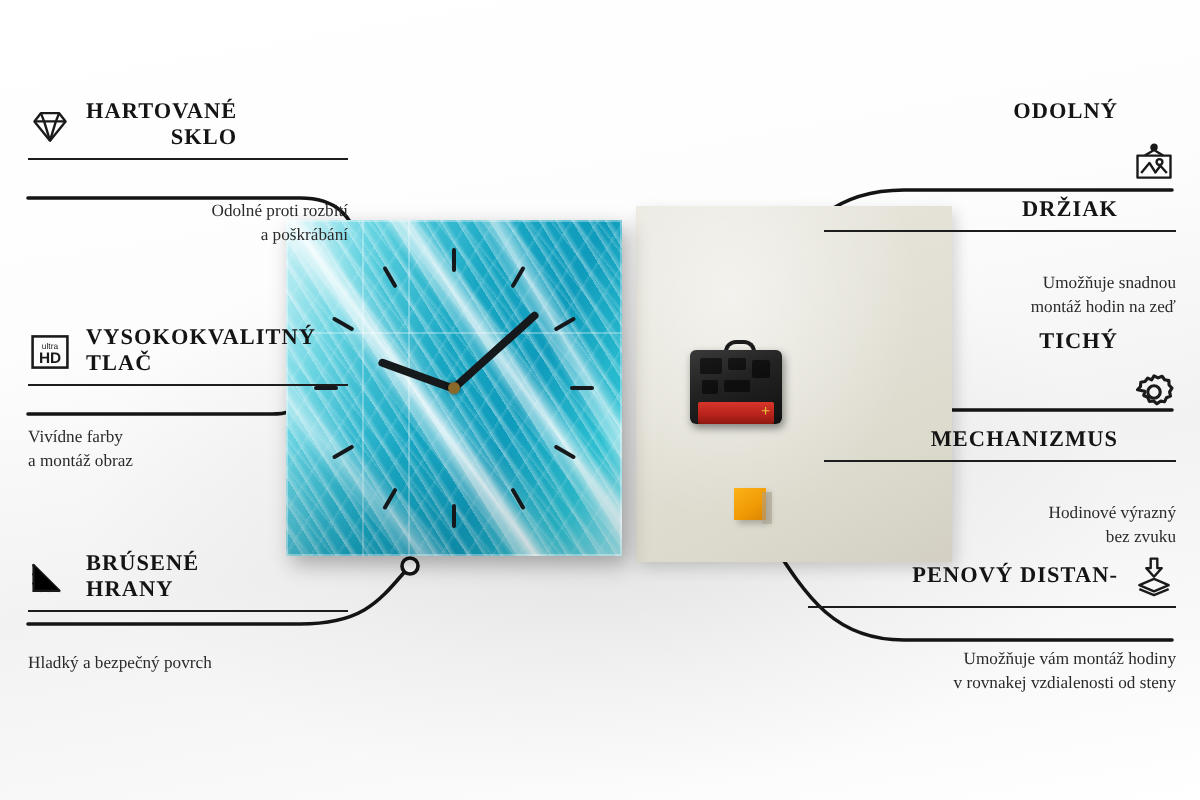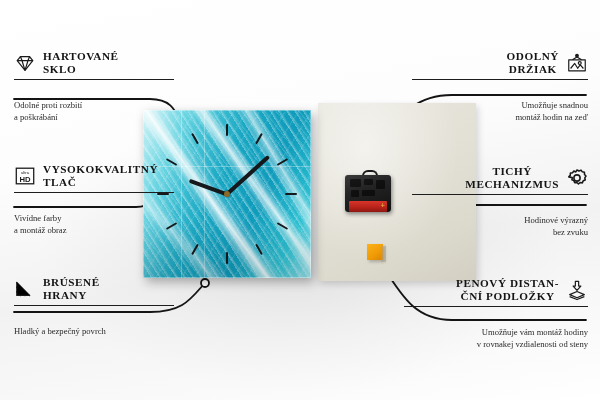--- a/index.html
+++ b/index.html
@@ -40,7 +40,7 @@
   .icon svg{display:block;width:22px;height:22px;}
 
   
-  #f-glass{left:14px;top:50px;width:160px;}
+  #f-glass{left:14px;top:50px;width:160px;text-align:right;}
   #f-print{left:14px;top:163px;width:160px;}
   #f-edges{left:14px;top:276px;width:160px;}
   

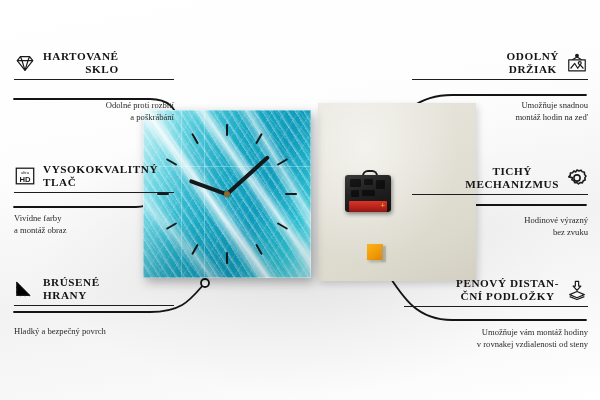--- a/index.html
+++ b/index.html
@@ -27,7 +27,7 @@
     font-weight:700;font-size:11.2px;letter-spacing:.55px;
     color:#141414;white-space:nowrap;
   }
-  .feat.right .titles{align-items:center;}
+  .feat.right .titles{align-items:flex-end;gap:36px;}
   .rule{height:0;border-top:1.1px solid #1d1d1d;margin-top:4px;}
   .sub{
     font-family:"Liberation Serif", serif;

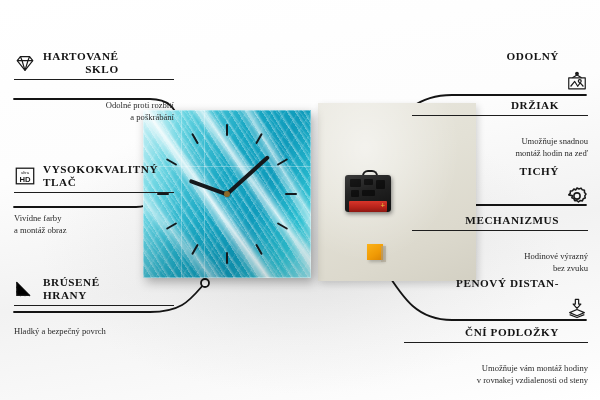--- a/index.html
+++ b/index.html
@@ -305,7 +305,6 @@
     <div class="head">
       <span class="titles">
         <span class="t-line">PENOVÝ DISTAN-</span>
-        <span class="t-line">ČNÍ PODLOŽKY</span>
       </span>
       <span class="icon">
         <svg viewBox="0 0 24 24" fill="none" stroke="#1a1a1a" stroke-width="1.3" stroke-linejoin="round">

